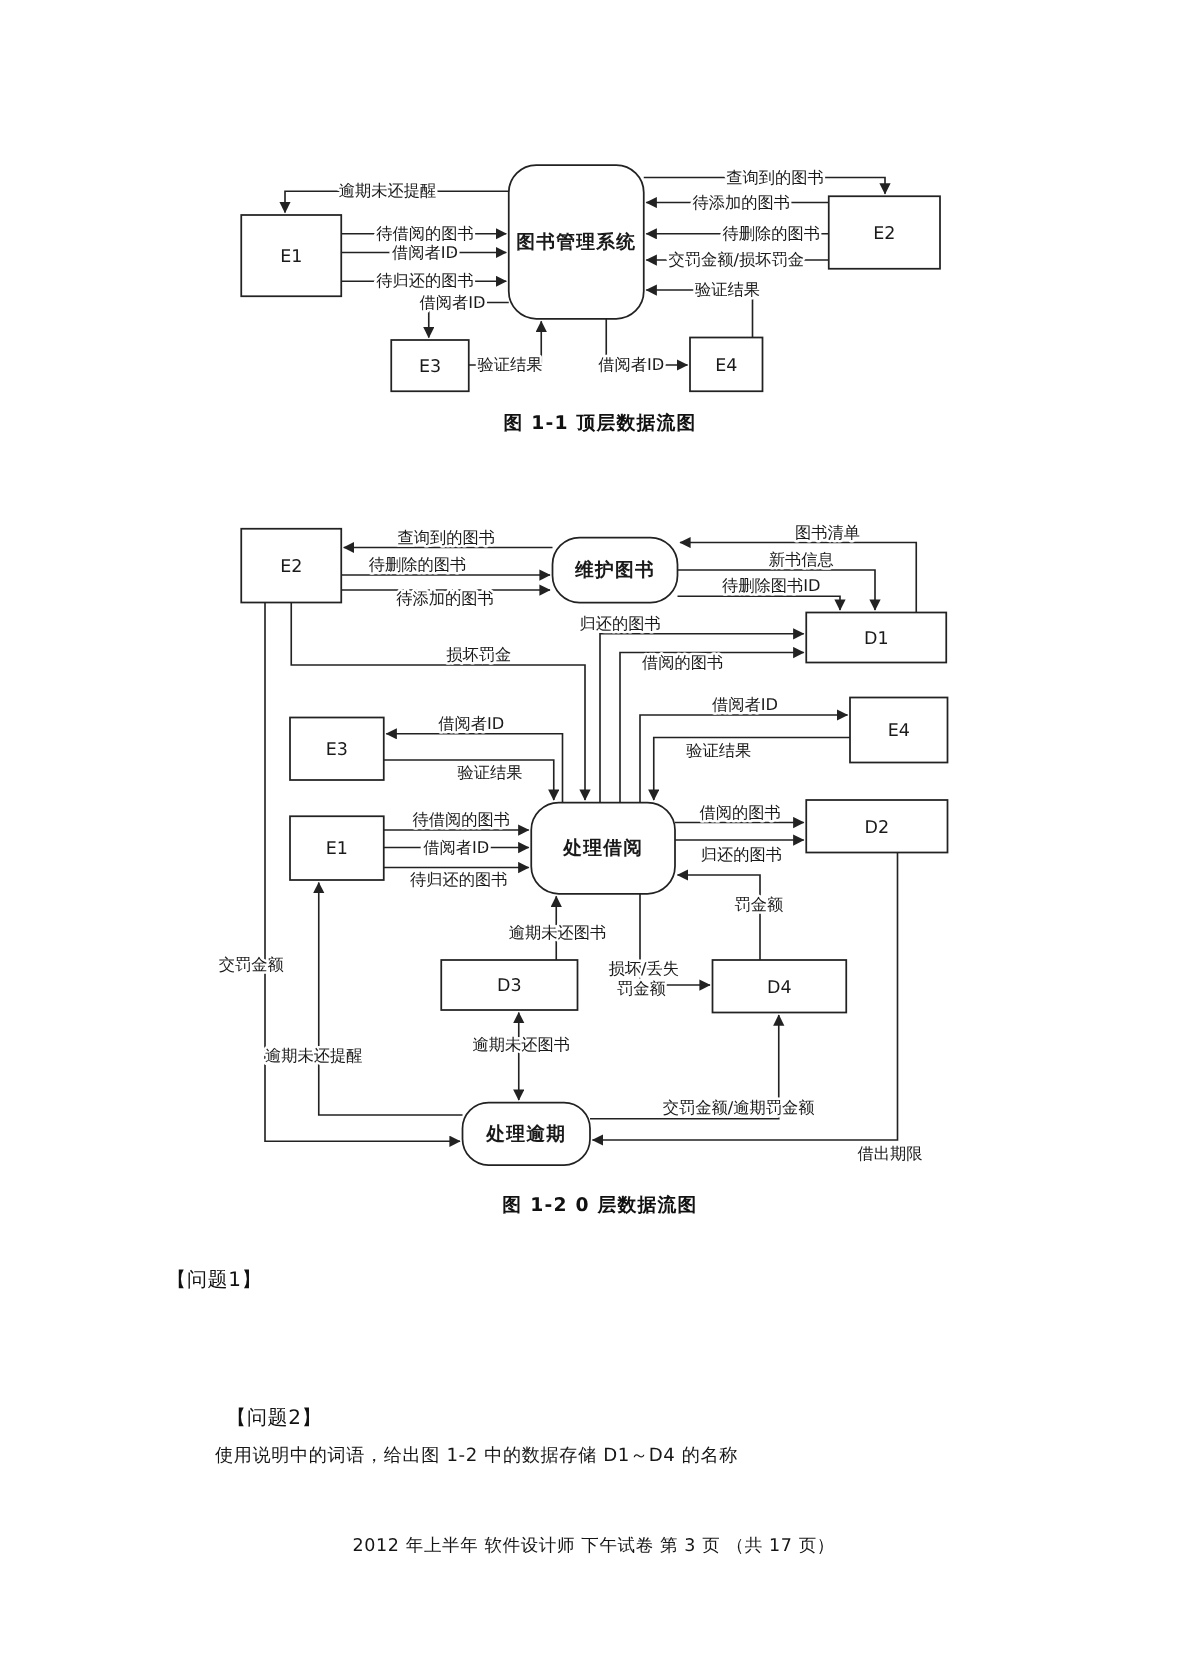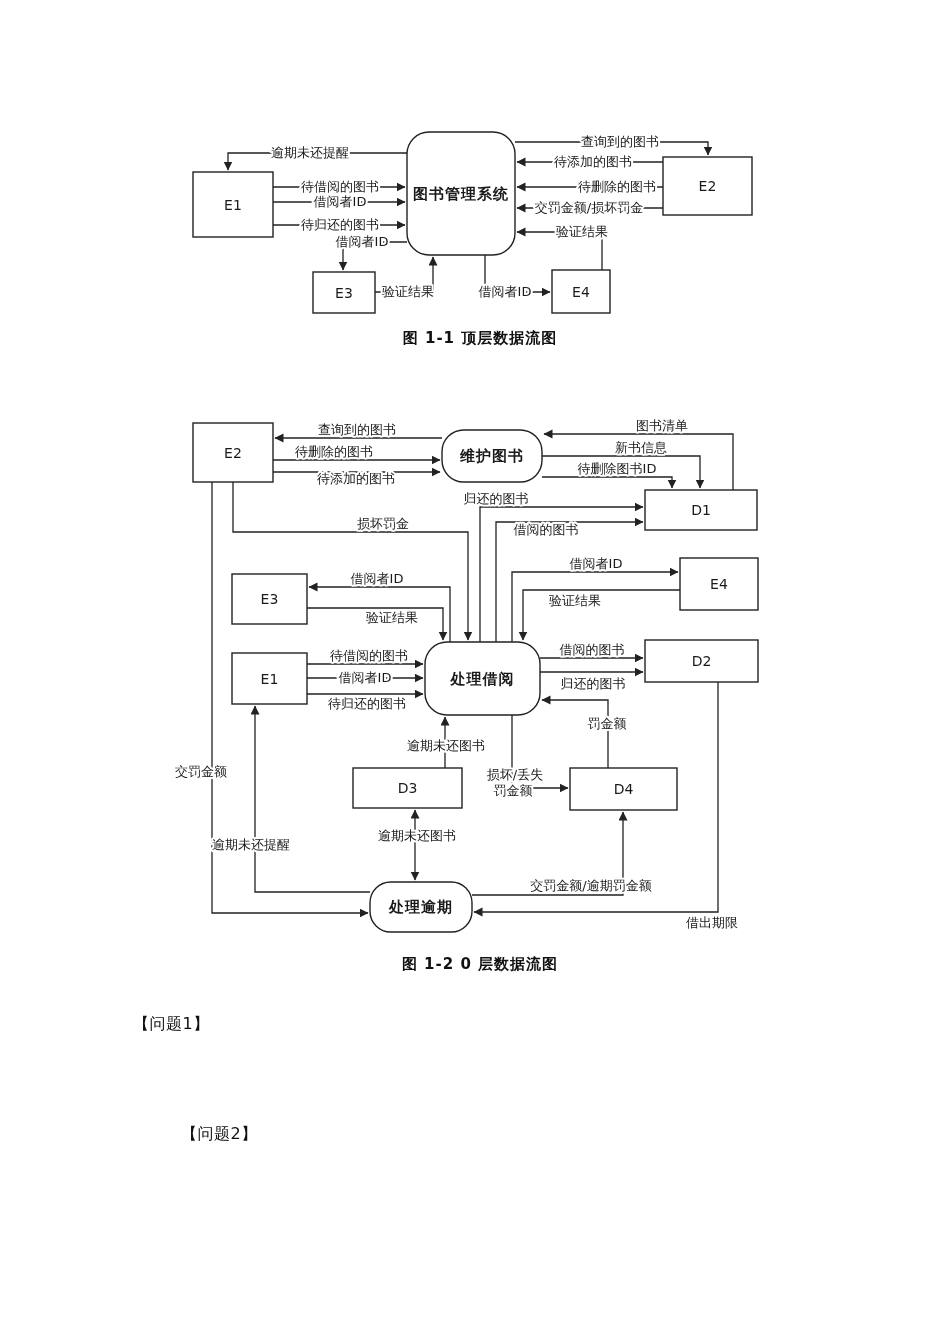--- a/index.html
+++ b/index.html
@@ -288,6 +288,7 @@
   <div class="q-title" id="q1-title">【问题1】</div>
 
   <div class="q-title" id="q2-title">【问题2】</div>
+  <div class="q-body" id="q2-body">使用说明中的词语，给出图 1-2 中的数据存储 D1～D4 的名称</div>
 
 </div>
 

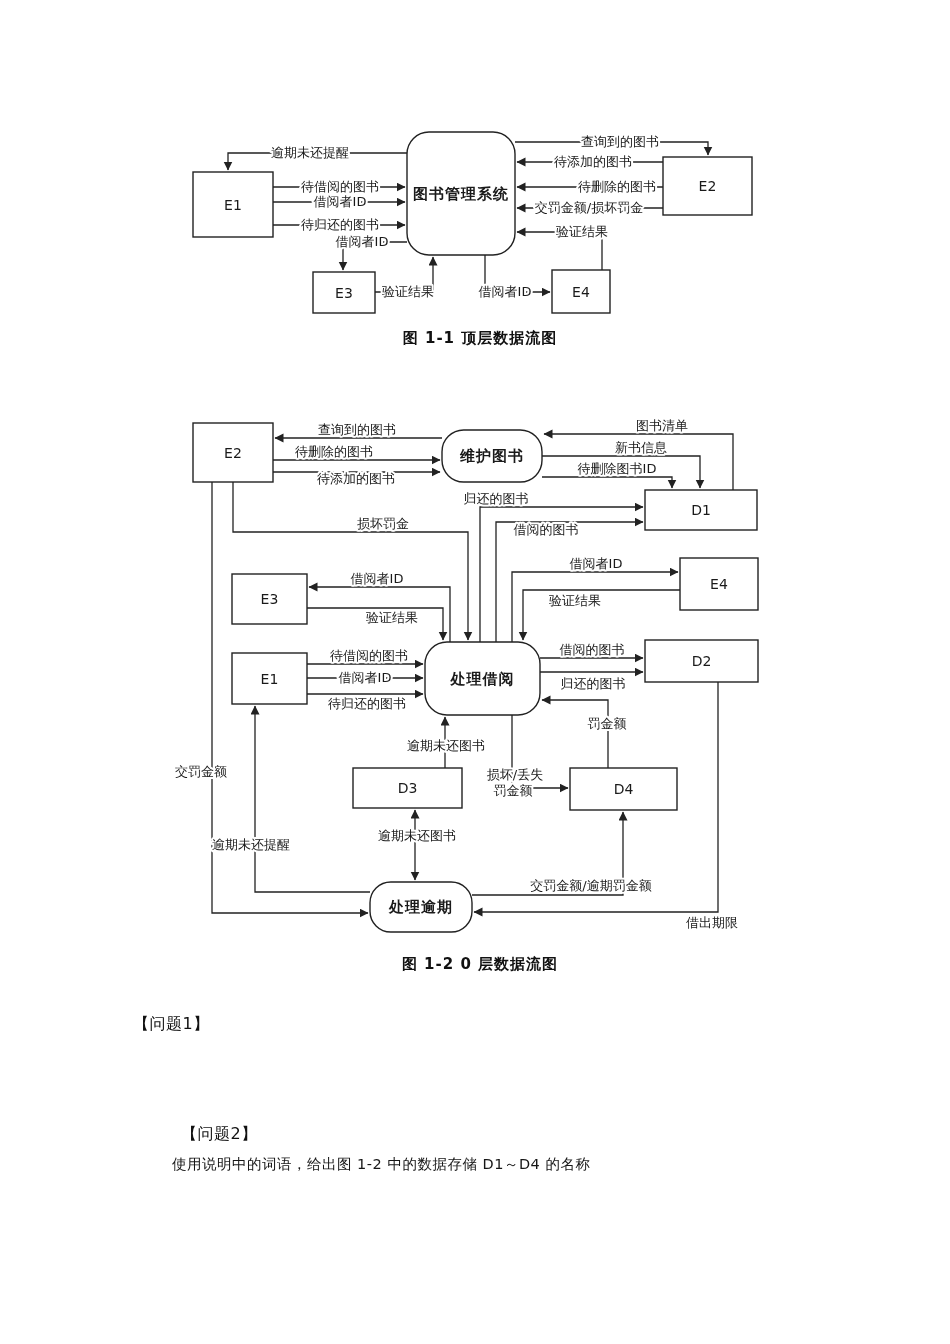--- a/index.html
+++ b/index.html
@@ -290,6 +290,7 @@
   <div class="q-title" id="q2-title">【问题2】</div>
   <div class="q-body" id="q2-body">使用说明中的词语，给出图 1-2 中的数据存储 D1～D4 的名称</div>
 
+  <div class="footer">2012 年上半年 软件设计师 下午试卷 第 3 页 （共 17 页）</div>
 </div>
 
 </body></html>

